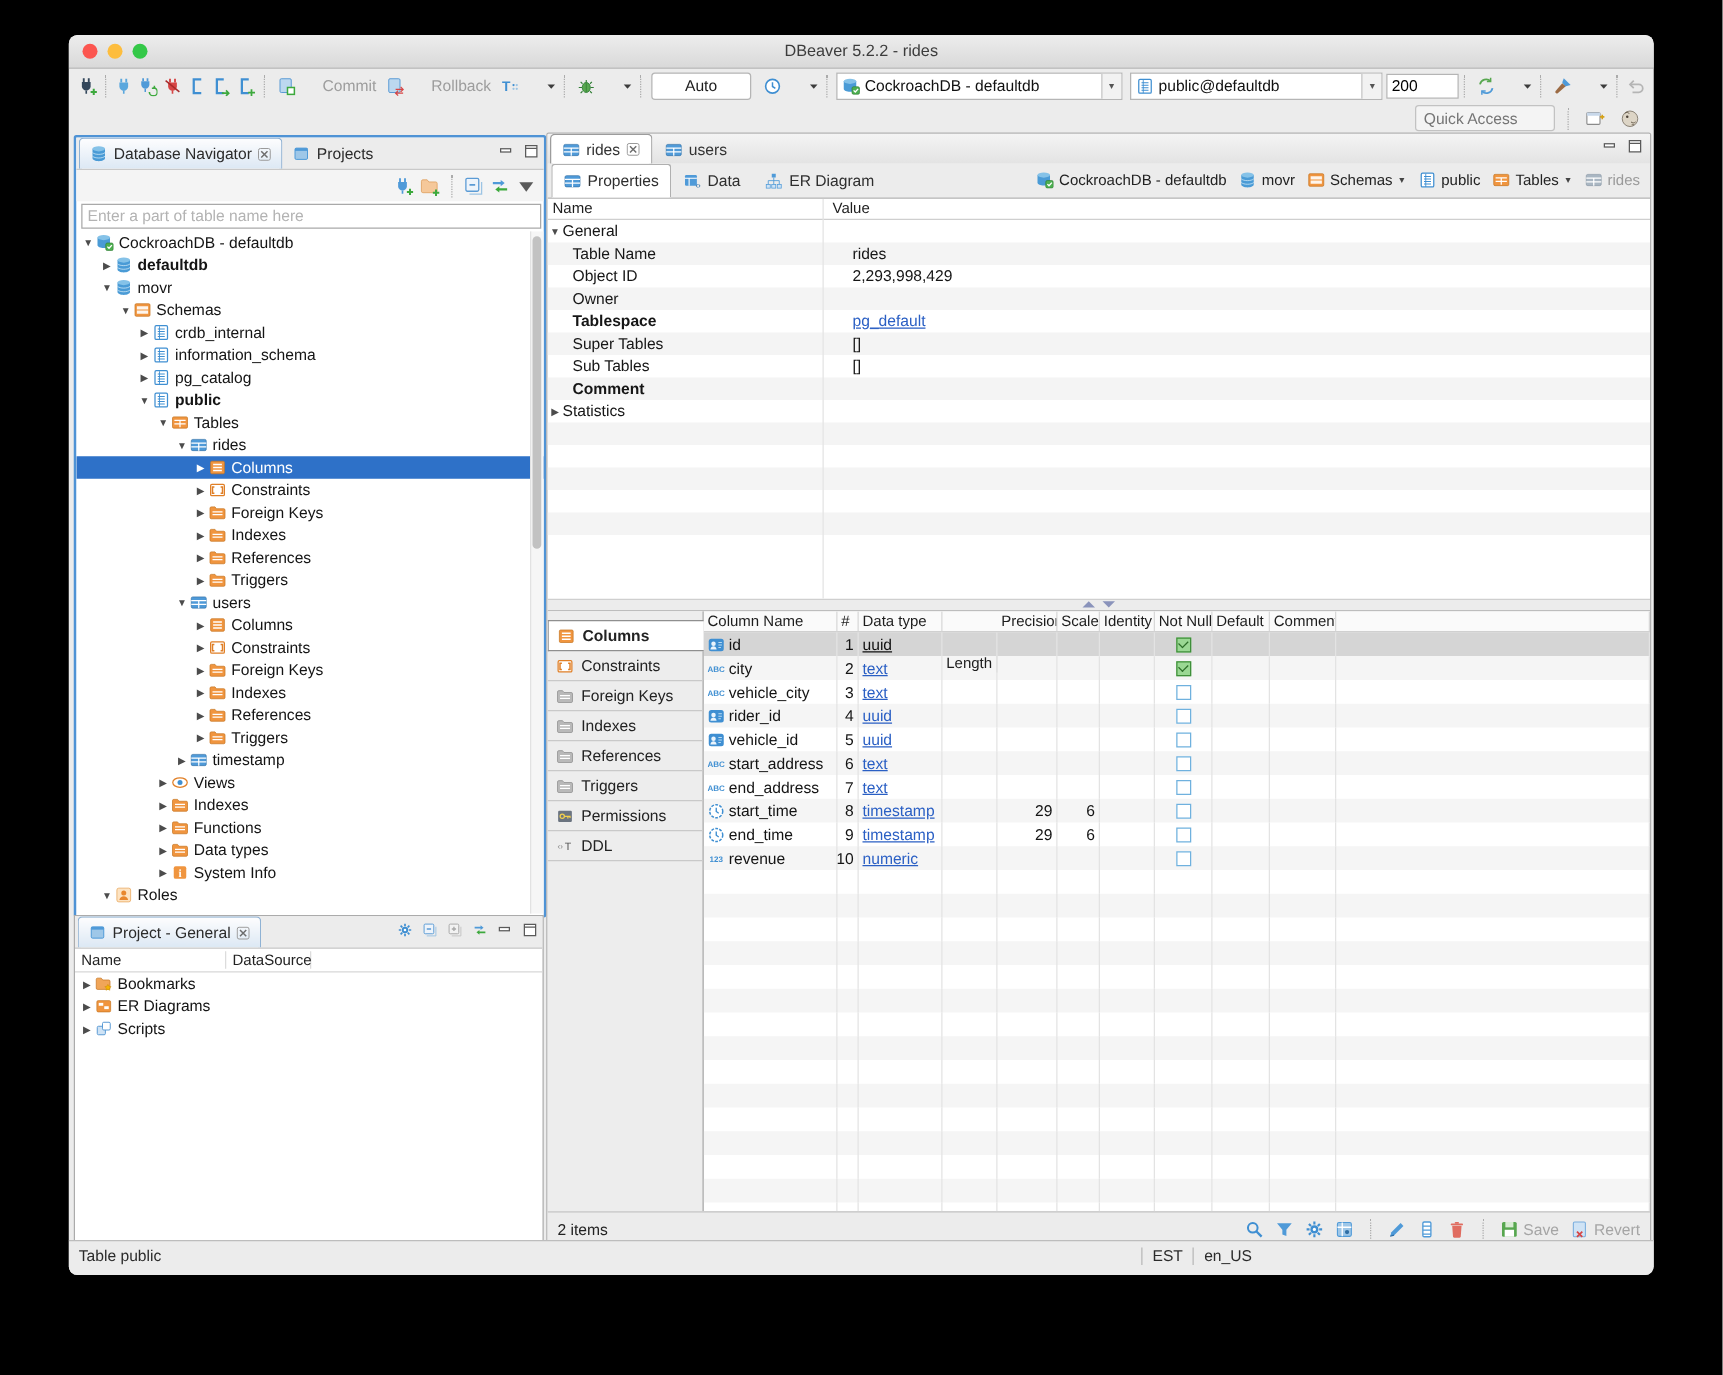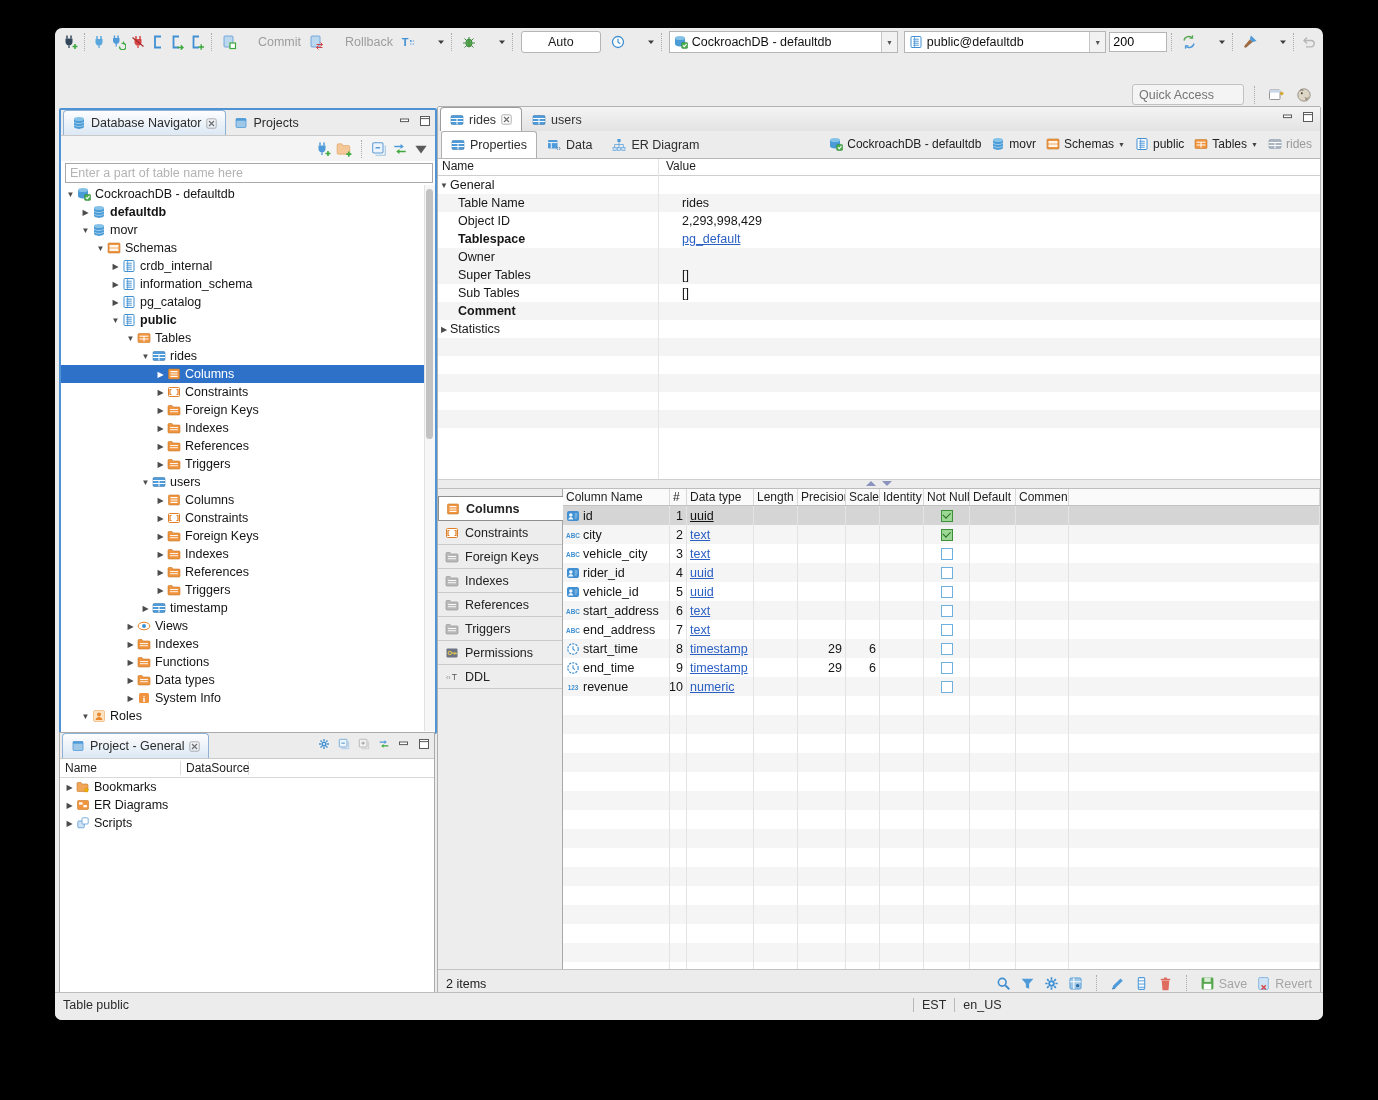--- a/index.html
+++ b/index.html
@@ -123,6 +123,14 @@
 
 <div class="window">
 
+  <div class="titlebar">
+    <div class="lights">
+      <span class="light red"></span>
+      <span class="light yellow"></span>
+      <span class="light green"></span>
+    </div>
+    <div class="title">DBeaver 5.2.2 - rides</div>
+  </div>
 
   <div class="toolbar">
     <span class="tb">

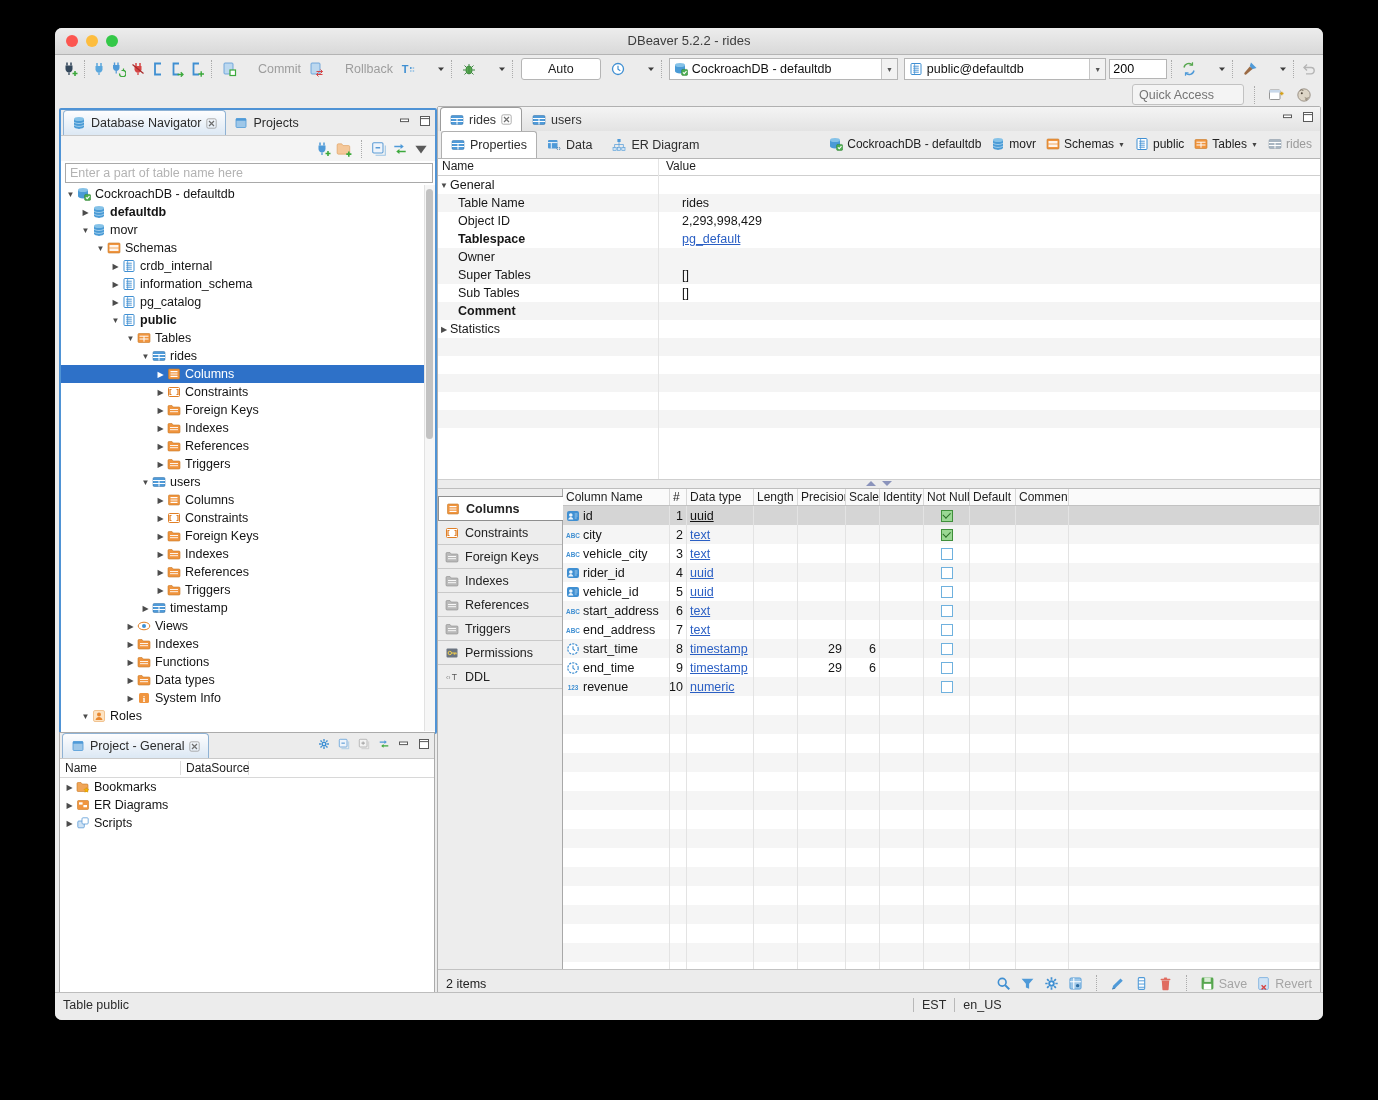--- a/index.html
+++ b/index.html
@@ -988,15 +988,15 @@
             <span class="pname ind">Object ID</span>
             <span class="pvalue">2,293,998,429</span>
           </div>
+          <div class="prow alt">
+            <span class="pname ind">Owner</span>
+            <span class="pvalue"></span>
+          </div>
           <div class="prow">
             <span class="pname ind b">Tablespace</span>
             <span class="pvalue">
               <a class="lnk">pg_default</a>
             </span>
-          </div>
-          <div class="prow alt">
-            <span class="pname ind">Owner</span>
-            <span class="pvalue"></span>
           </div>
           <div class="prow alt">
             <span class="pname ind">Super Tables</span>

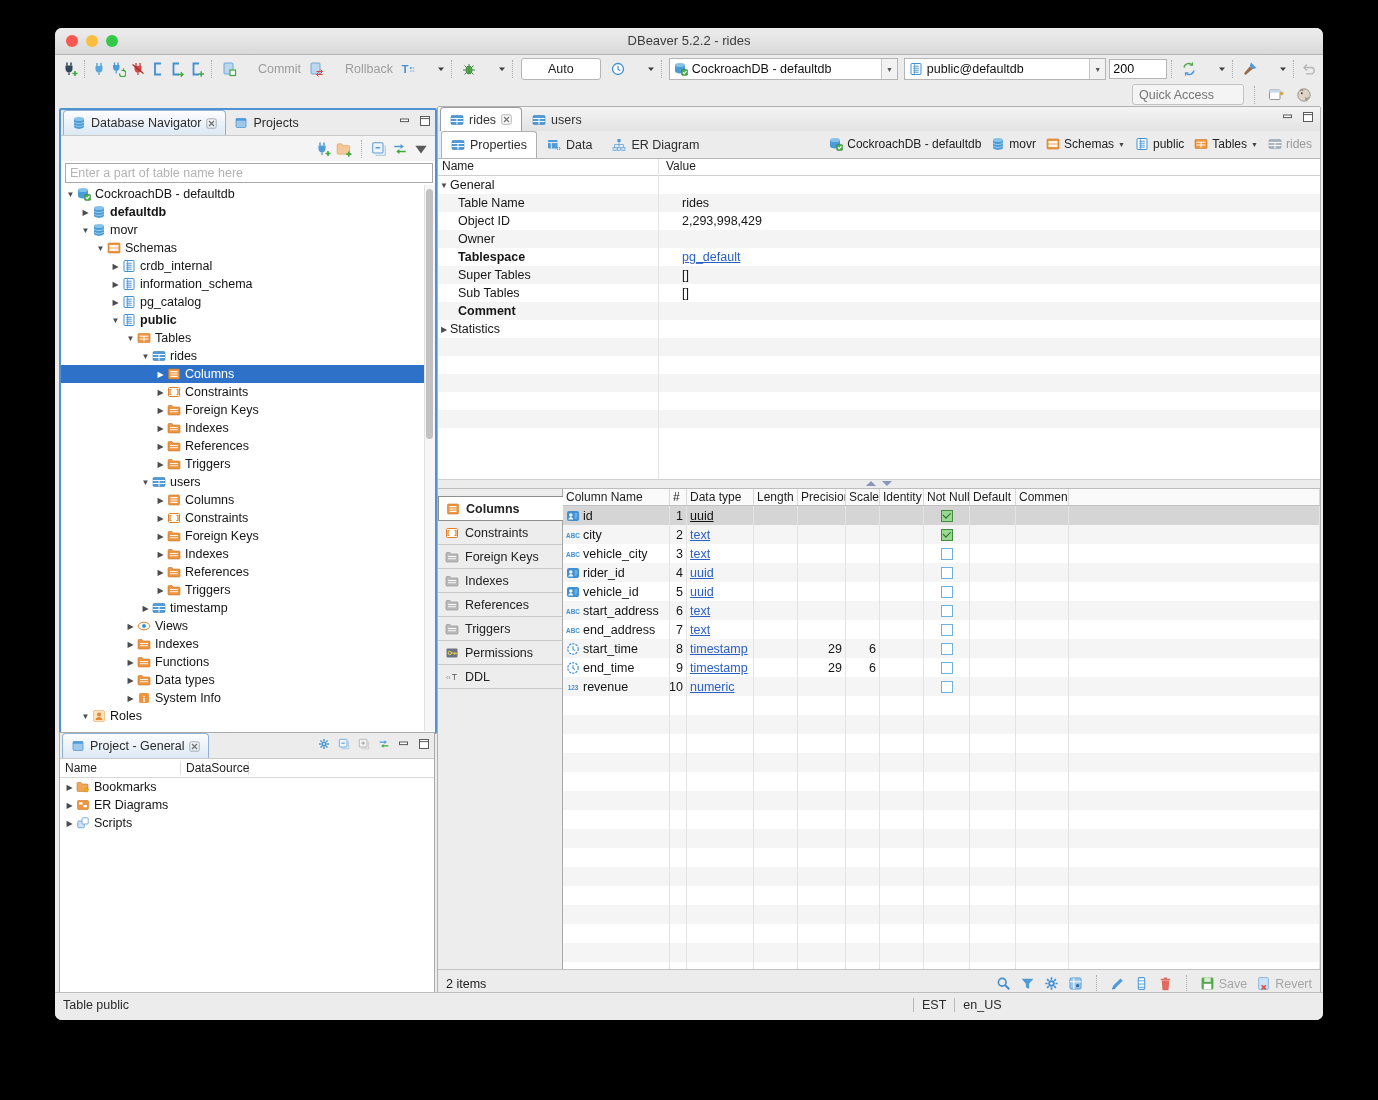--- a/index.html
+++ b/index.html
@@ -1124,7 +1124,7 @@
             <span class="gc" style="width: 107px; flex: 0 0 auto;">Column Name</span>
             <span class="gc" style="width: 17px; flex: 0 0 auto;">#</span>
             <span class="gc" style="width: 67px; flex: 0 0 auto;">Data type</span>
-            <span class="gc" style="width: 44px; flex: 0 0 auto;">Length</span>
+            <span class="gc" style="width: 44px; flex: 0 0 auto; margin-top: 33px;">Length</span>
             <span class="gc" style="width: 48px; flex: 0 0 auto;">Precision</span>
             <span class="gc" style="width: 34px; flex: 0 0 auto;">Scale</span>
             <span class="gc" style="width: 44px; flex: 0 0 auto;">Identity</span>

